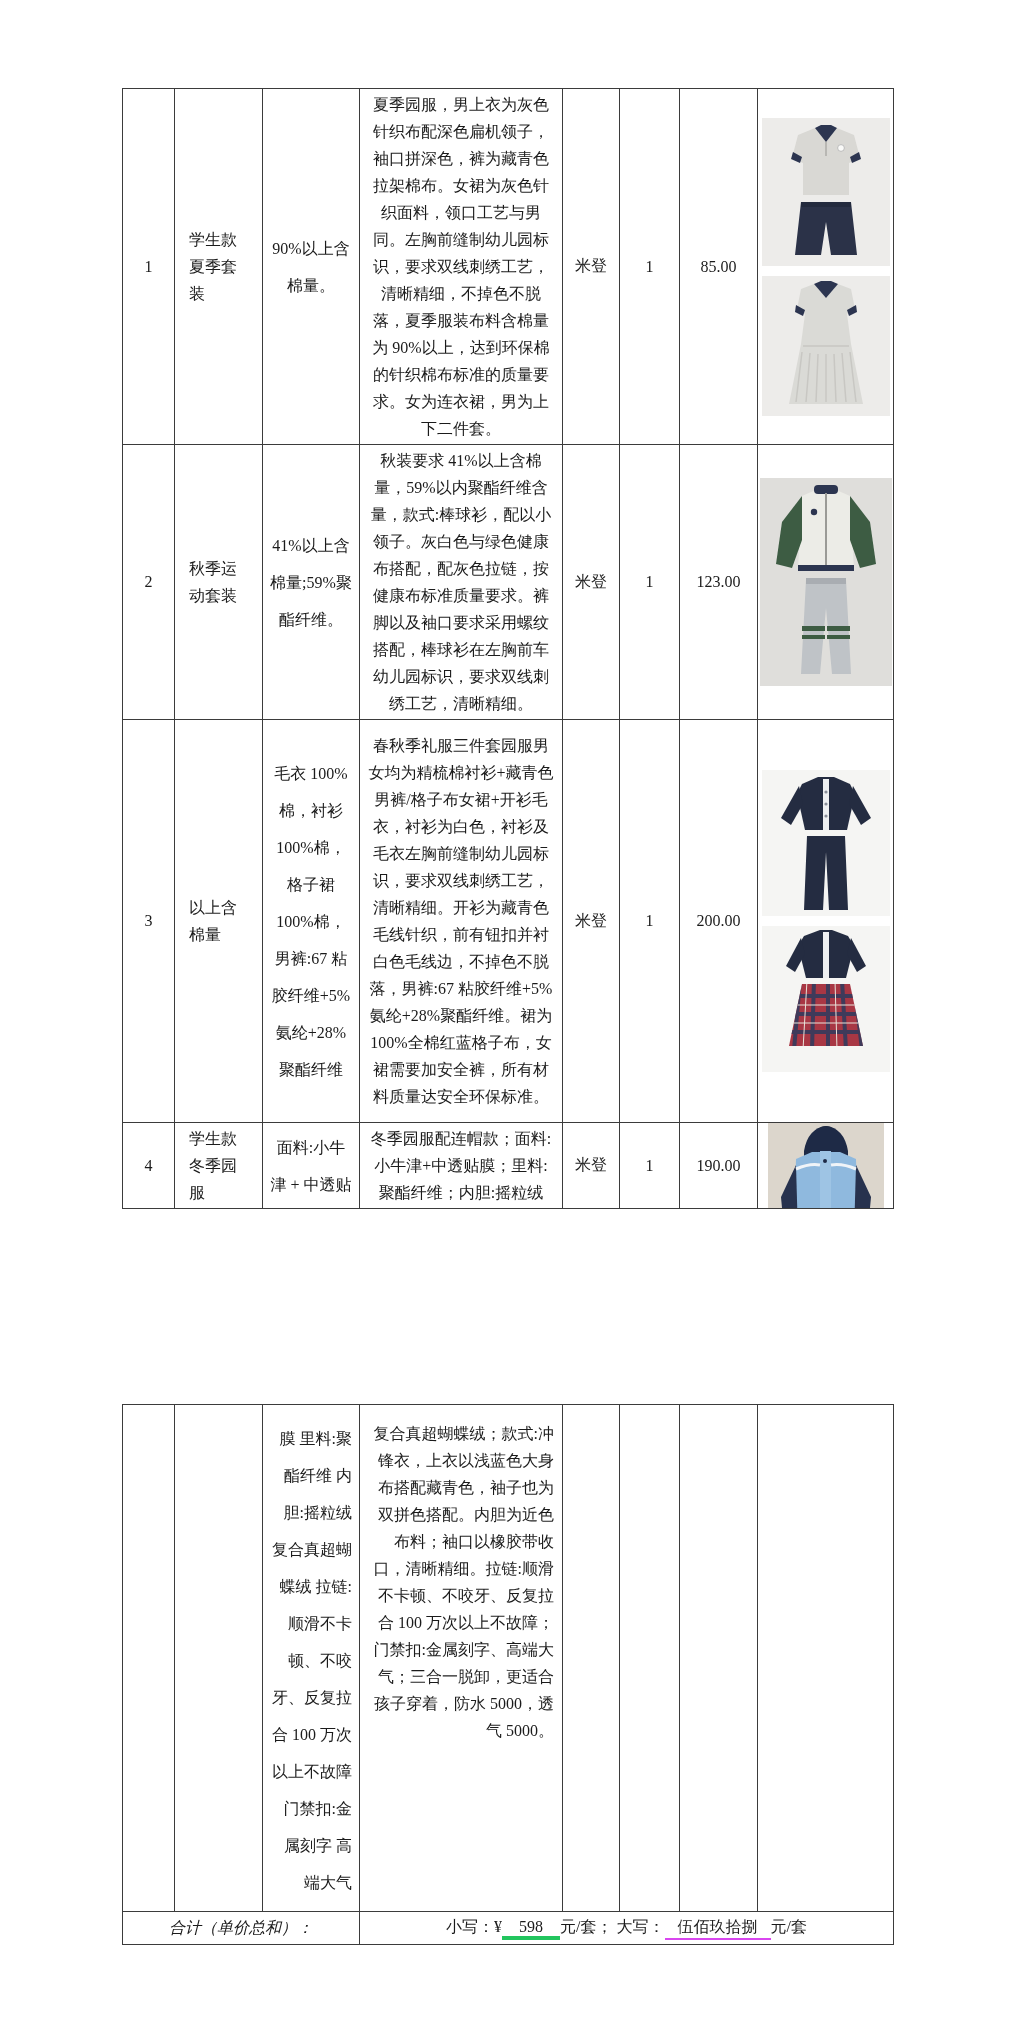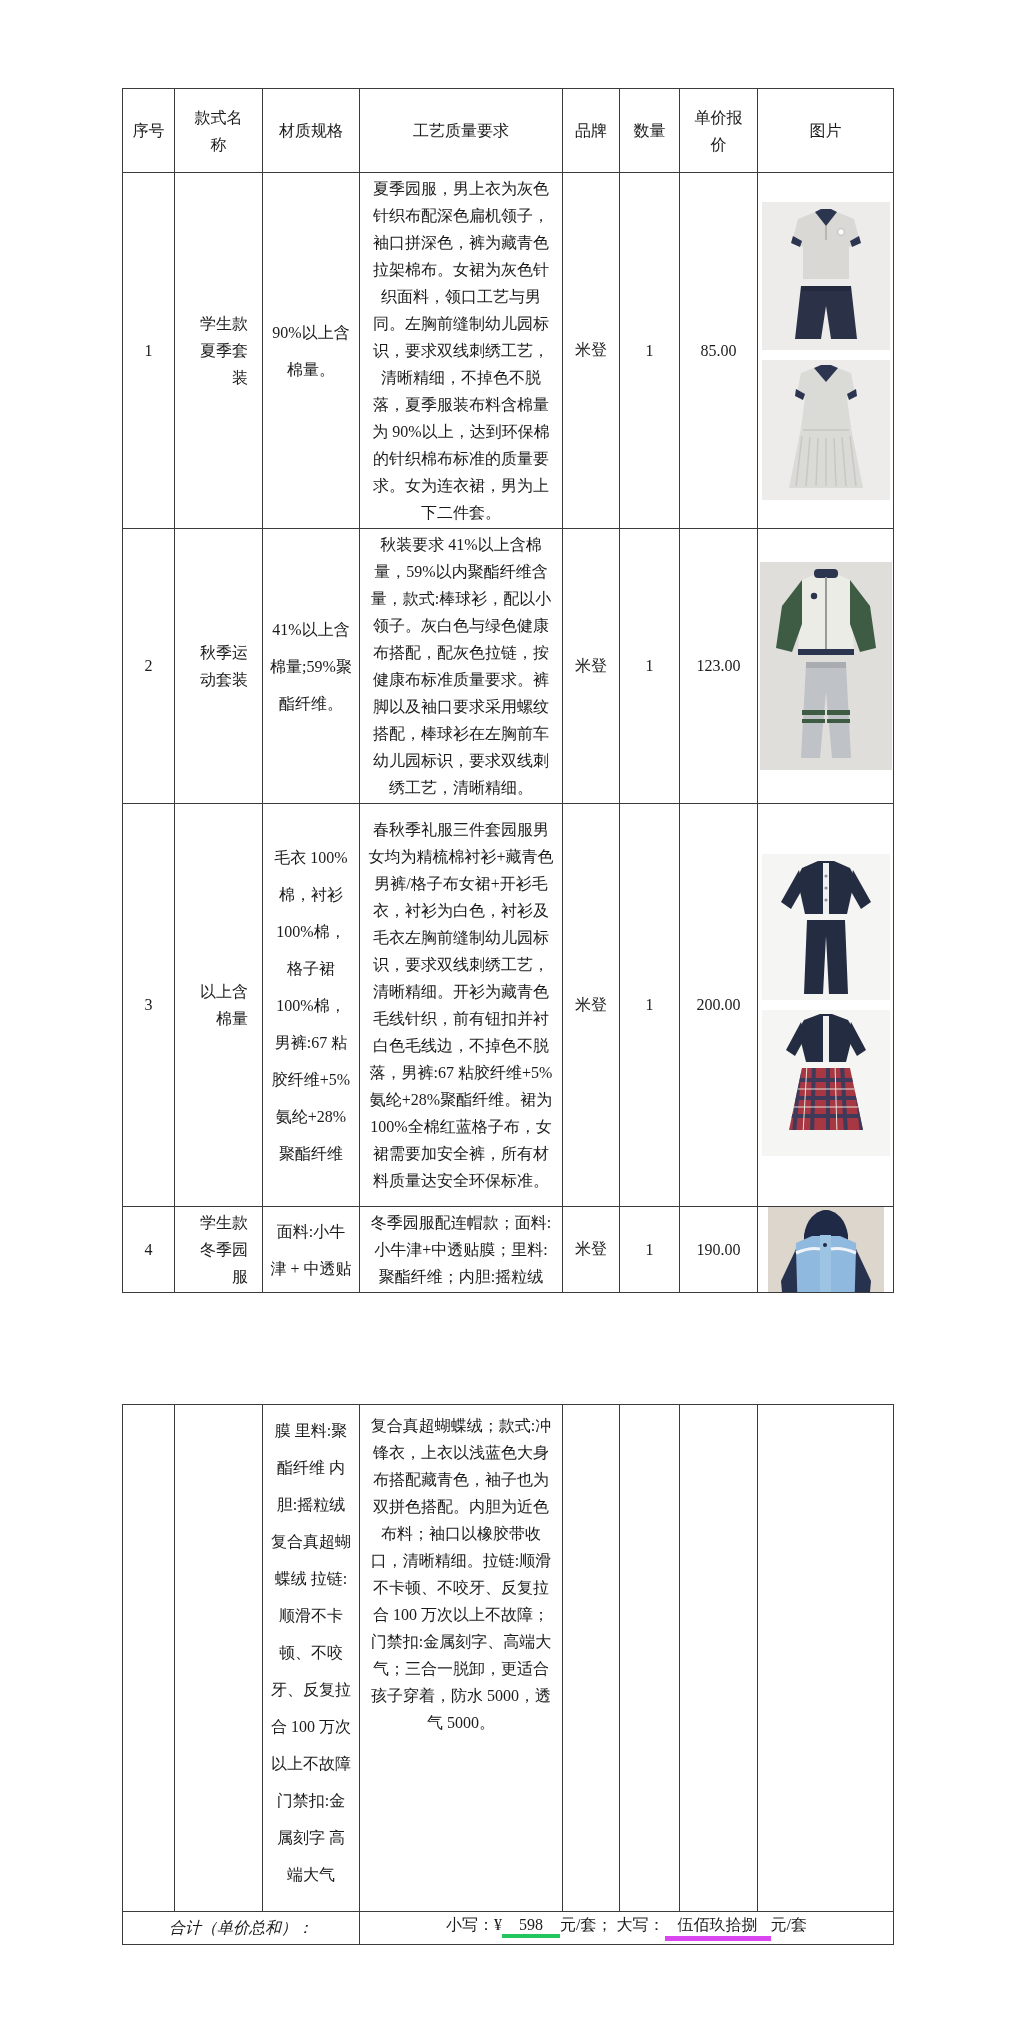--- a/index.html
+++ b/index.html
@@ -46,16 +46,6 @@
     </colgroup>
 
     <tbody>
-        <tr style="height:84px">
-      <th>序号</th>
-      <th class="wrap">款式名称</th>
-      <th class="wrap">材质规格</th>
-      <th>工艺质量要求</th>
-      <th>品牌</th>
-      <th>数量</th>
-      <th class="wrap">单价报价</th>
-      <th>图片</th>
-    </tr>
 
     <tr style="height:348px">
       <td class="num">1</td>

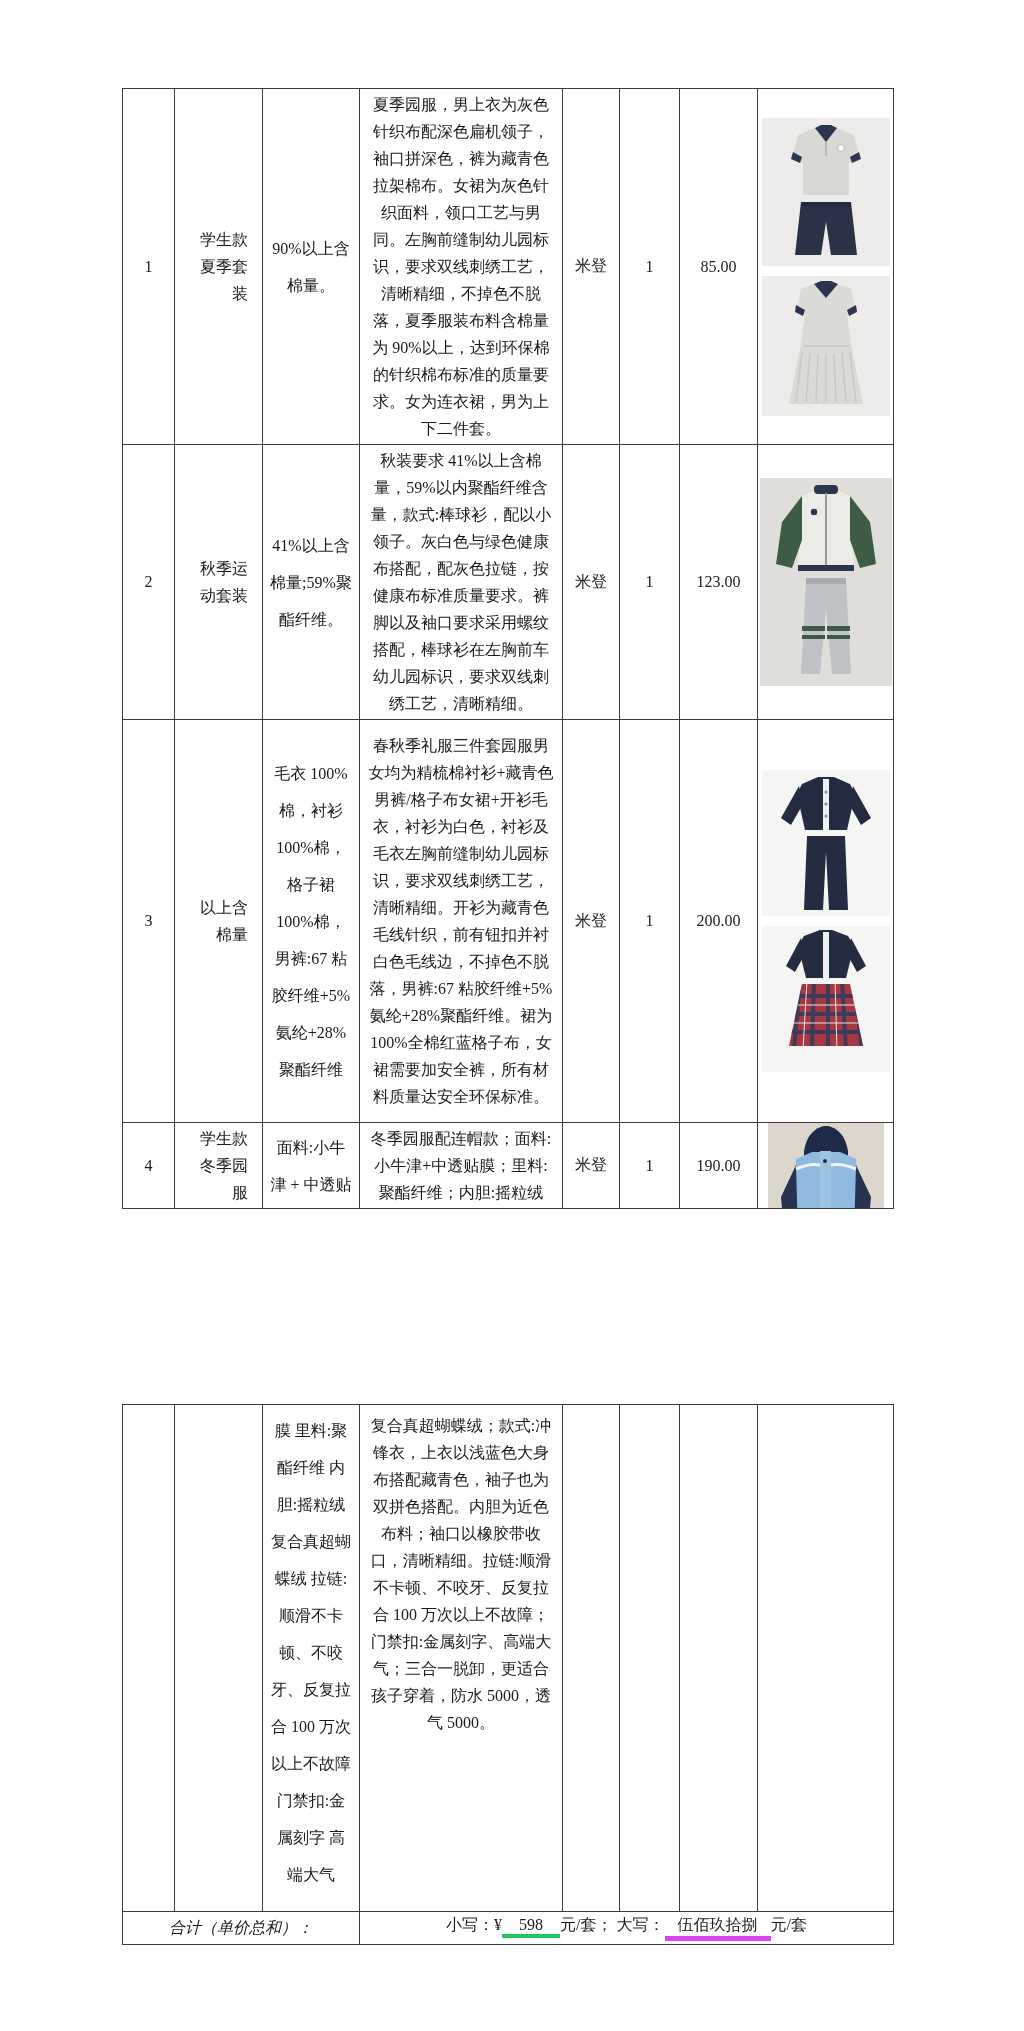--- a/index.html
+++ b/index.html
@@ -14,7 +14,7 @@
   th{line-height:27px;}
   th.wrap{padding:2px 13px;}
   .num{text-align:center;}
-  .style-cell{text-align:right;line-height:27px;padding:2px 14px;}
+  .style-cell{text-align:left;line-height:27px;padding:2px 14px;}
   .mat-cell{text-align:center;line-height:37px;padding:2px 7px;}
   .craft-cell{text-align:center;line-height:27px;padding:2px 8px;}
   .vtop{vertical-align:top;padding-top:7px;}

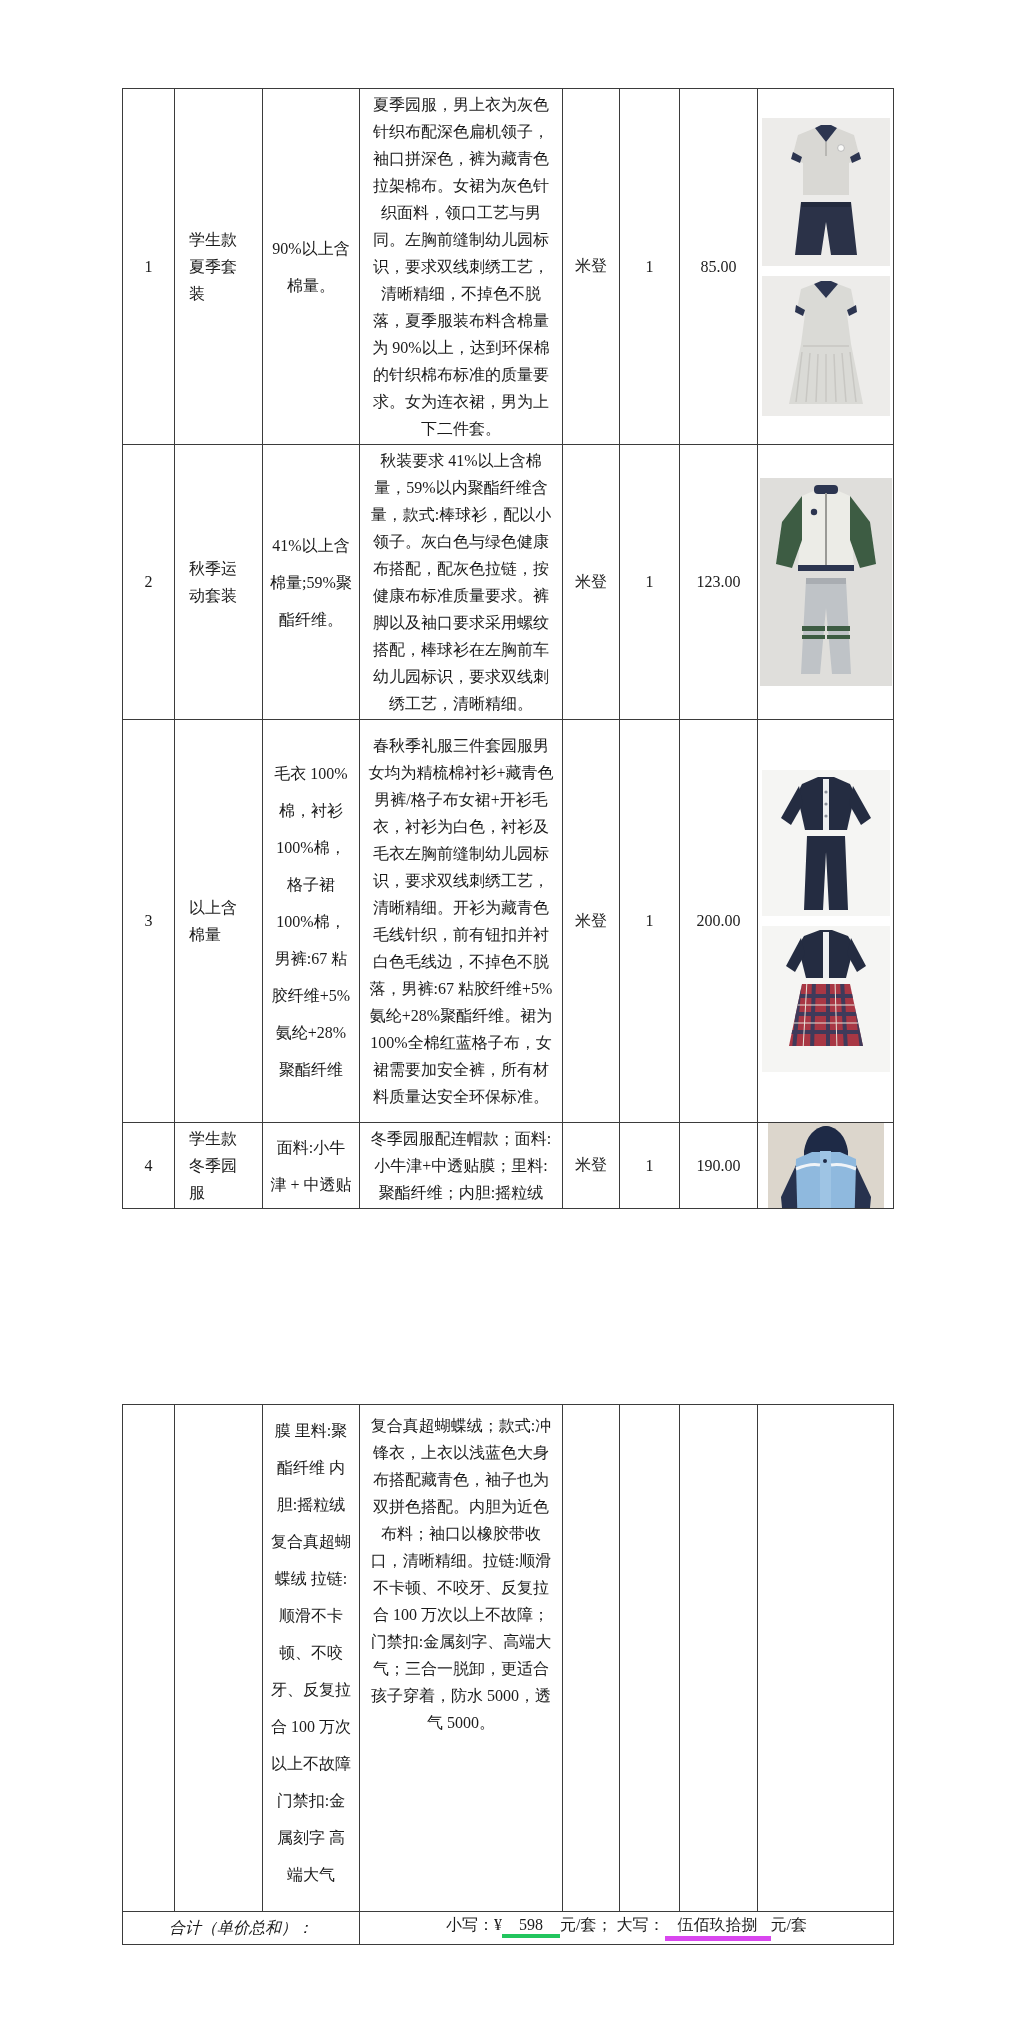--- a/index.html
+++ b/index.html
@@ -17,7 +17,7 @@
   .style-cell{text-align:left;line-height:27px;padding:2px 14px;}
   .mat-cell{text-align:center;line-height:37px;padding:2px 7px;}
   .craft-cell{text-align:center;line-height:27px;padding:2px 8px;}
-  .vtop{vertical-align:top;padding-top:7px;}
+  .vtop{vertical-align:top;padding-top:15px;text-align:right;}
   .pic-cell{text-align:center;padding:0;}
   .pic-stack{display:flex;flex-direction:column;align-items:center;gap:10px;}
   .photo{display:block;}

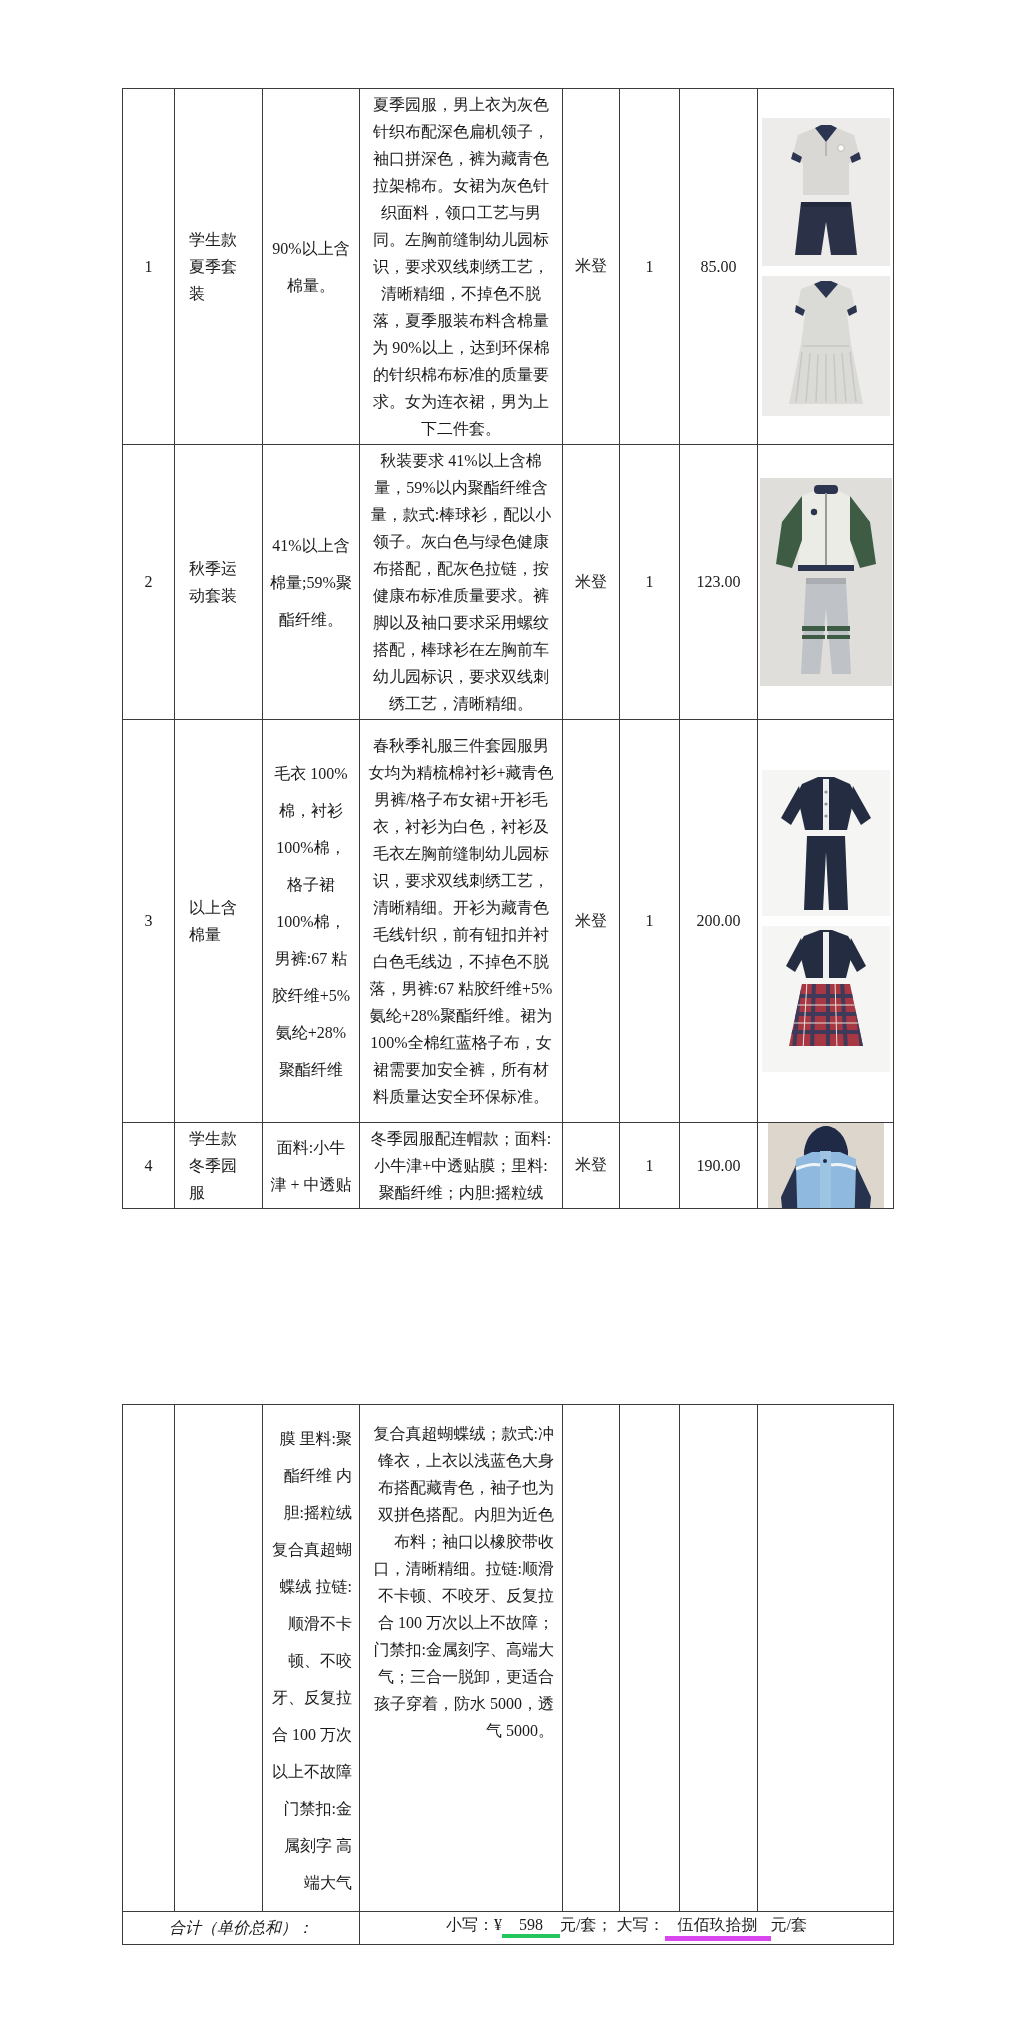--- a/index.html
+++ b/index.html
@@ -26,7 +26,7 @@
   .total-label{text-align:center;font-size:16px;font-style:italic;}
   .total-line{text-align:center;font-size:16px;white-space:nowrap;}
   .u1{display:inline-block;border-bottom:4px solid #22c55e;padding:0 17px;}
-  .u2{display:inline-block;border-bottom:5px solid #d946ef;padding:0 13px;}
+  .u2{display:inline-block;border-bottom:2px solid #d946ef;padding:0 13px;}
 </style>
 </head>
 <body>

